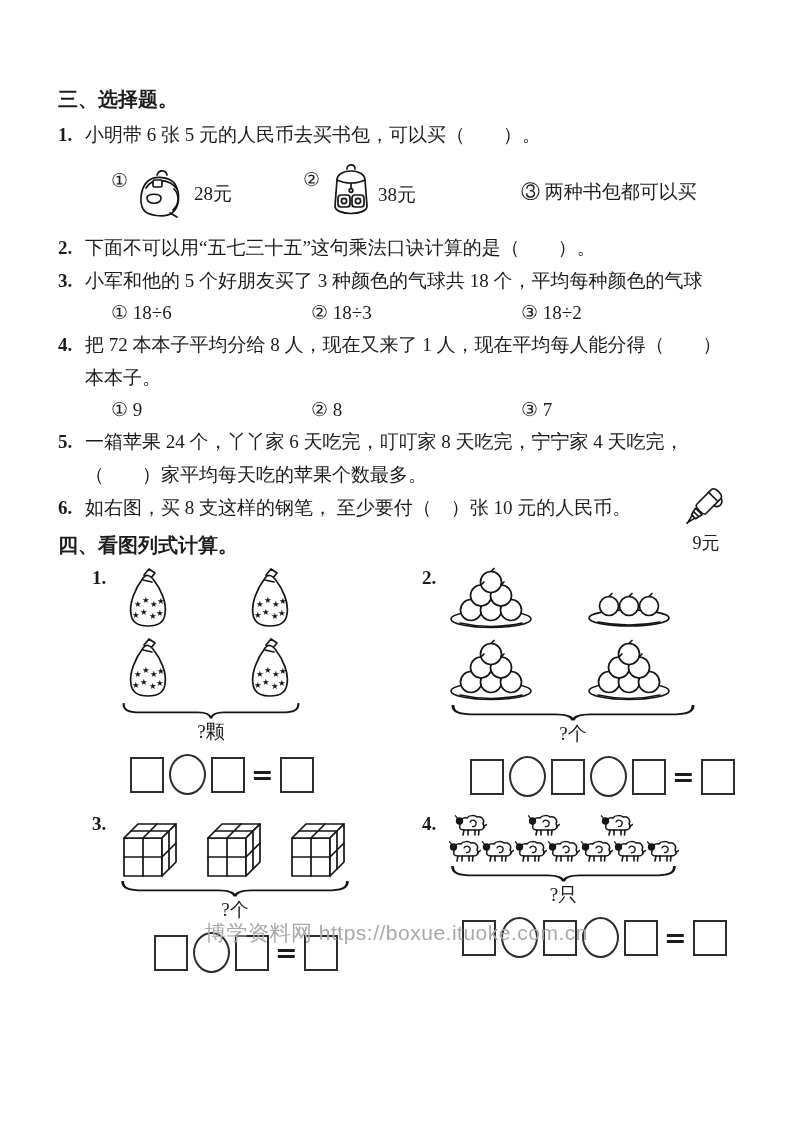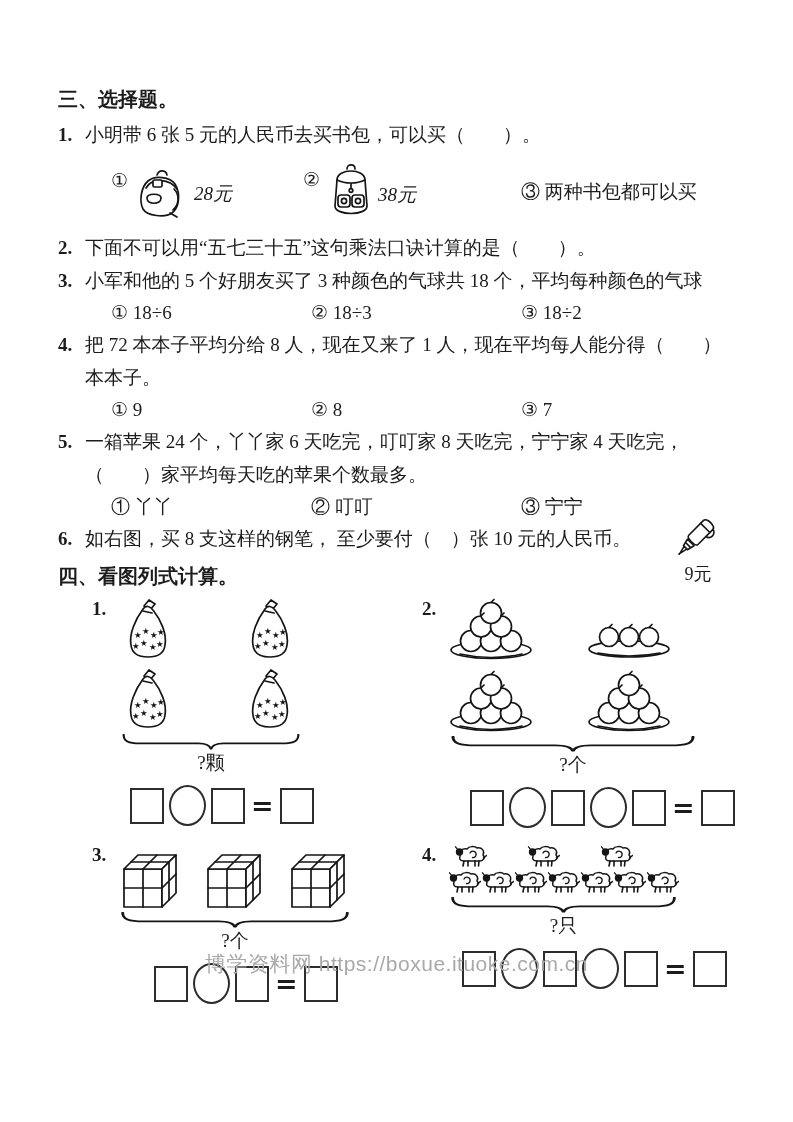--- a/index.html
+++ b/index.html
@@ -20,7 +20,7 @@
   .img-opt{display:flex;align-items:center;}
   .q1c1{width:192px;}.q1c2{width:218px;}
   .img-opt .opt-prefix{align-self:flex-start;margin:2px 6px 0 0;}
-  .img-opt .price{align-self:flex-end;margin:4px 0 10px 2px;font-style:italic;}
+  .img-opt .price{align-self:flex-end;margin:4px 0 10px 2px;}
   .q6{position:relative;}
   .pen-wrap{position:absolute;right:16px;top:-12px;width:78px;text-align:center;line-height:20px;}
   .pen-price{font-size:18px;display:block;margin-top:-2px;}

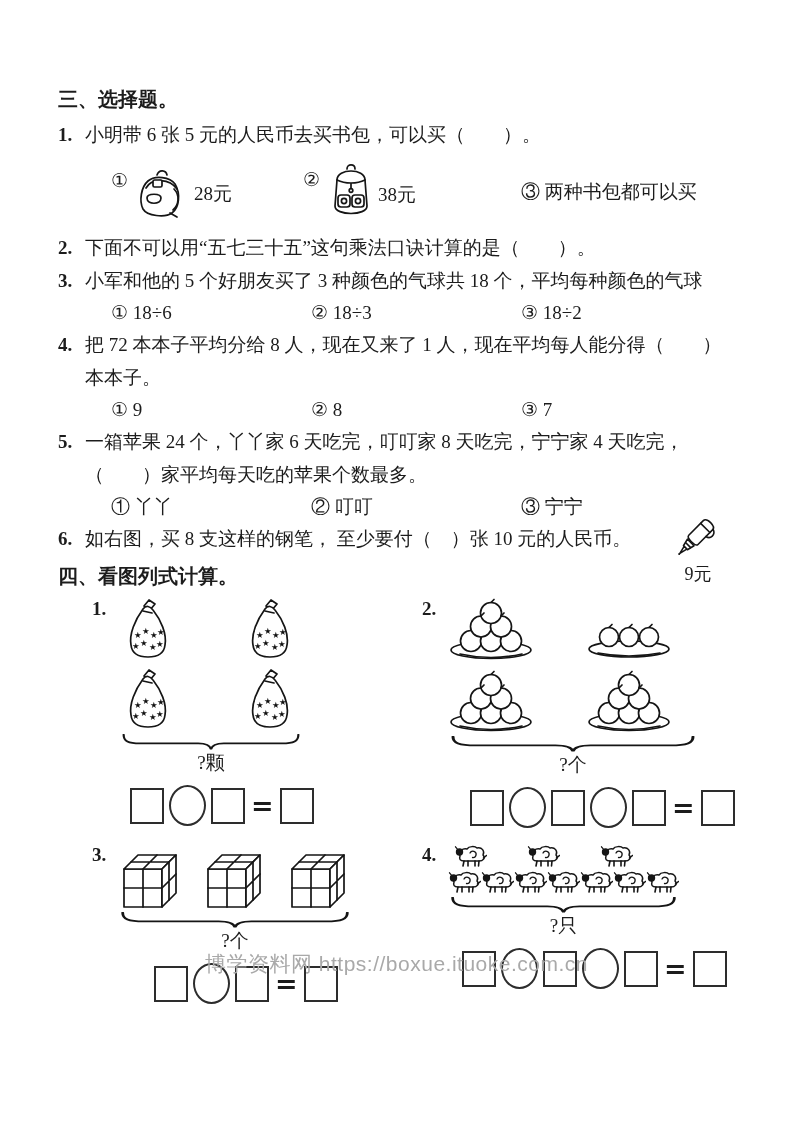--- a/index.html
+++ b/index.html
@@ -193,11 +193,6 @@
     <div class="q">
       <div class="q-line"><span class="q-num">5.</span><span>一箱苹果 24 个，丫丫家 6 天吃完，叮叮家 8 天吃完，宁宁家 4 天吃完，</span></div>
       <div class="q-line">（　　）家平均每天吃的苹果个数最多。</div>
-      <div class="opt-row">
-        <div class="w1">① 丫丫</div>
-        <div class="w2">② 叮叮</div>
-        <div>③ 宁宁</div>
-      </div>
     </div>
 
     <div class="q q6">

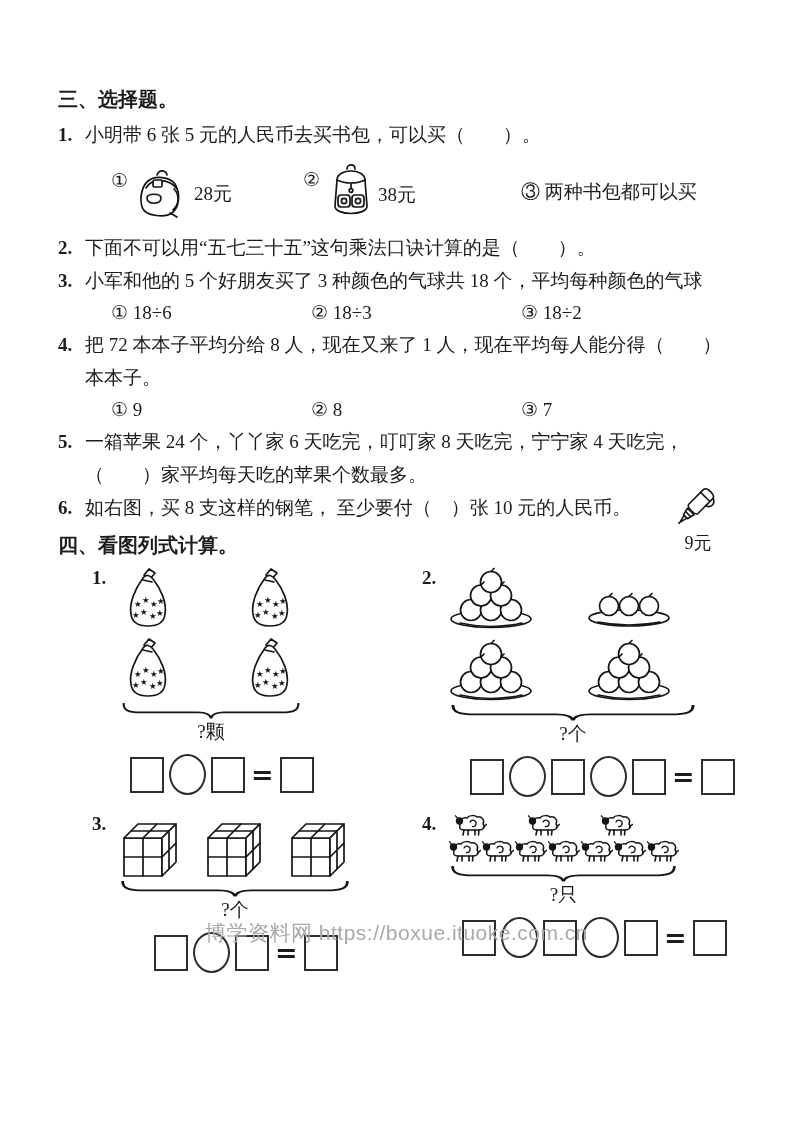--- a/index.html
+++ b/index.html
@@ -22,7 +22,7 @@
   .img-opt .opt-prefix{align-self:flex-start;margin:2px 6px 0 0;}
   .img-opt .price{align-self:flex-end;margin:4px 0 10px 2px;}
   .q6{position:relative;}
-  .pen-wrap{position:absolute;right:16px;top:-12px;width:78px;text-align:center;line-height:20px;}
+  .pen-wrap{position:absolute;right:8px;top:-12px;width:78px;text-align:center;line-height:20px;}
   .pen-price{font-size:18px;display:block;margin-top:-2px;}
   
   .grid4{display:grid;grid-template-columns:318px 1fr;column-gap:12px;row-gap:16px;

